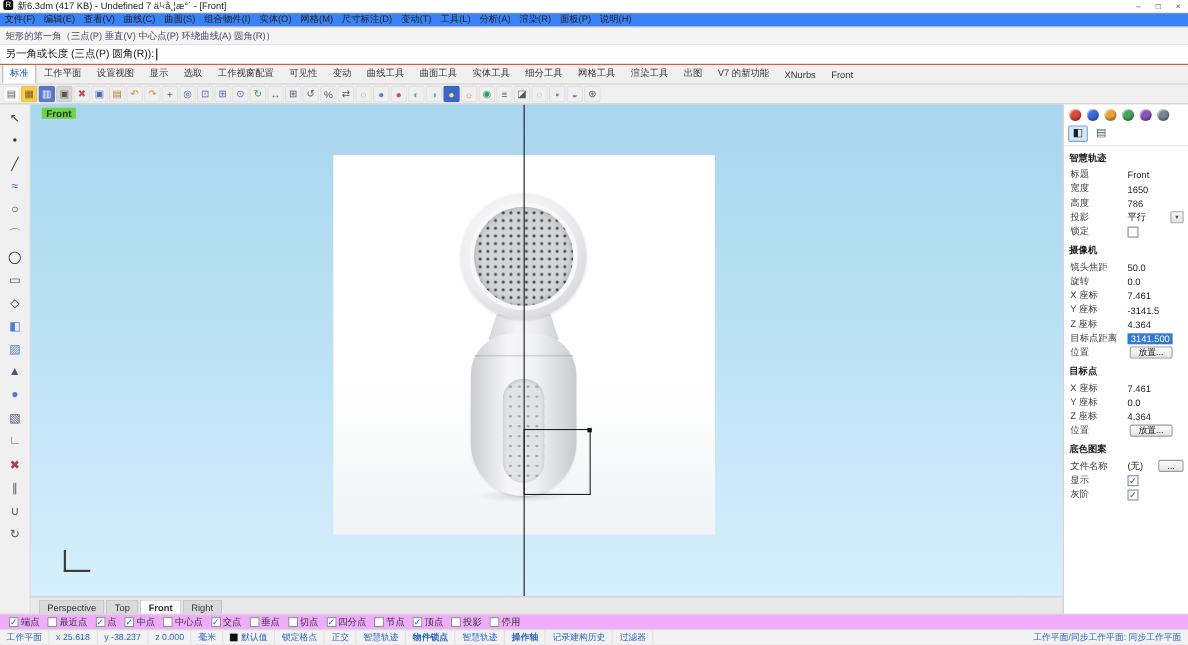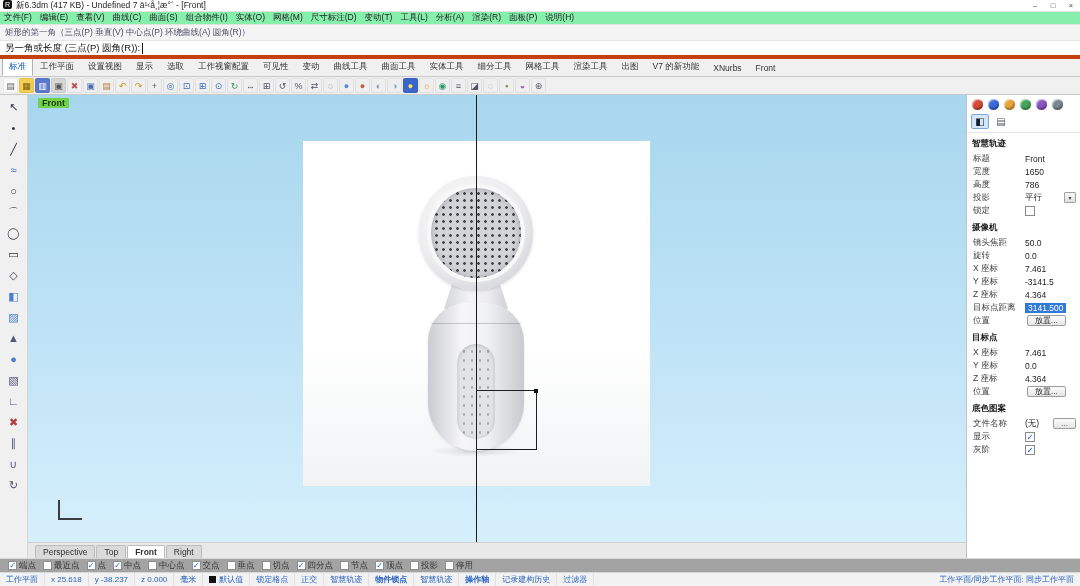--- a/index.html
+++ b/index.html
@@ -11,7 +11,7 @@
 .win-btns{margin-left:auto;display:flex;height:100%}
 .win-btn{width:18px;display:flex;align-items:center;justify-content:center;font-size:7.5px;color:#444}
 
-.menubar{height:13px;background:#86efac;display:flex;align-items:center;font-size:8.5px;border-bottom:1px solid #e2e2e2;white-space:nowrap;overflow:hidden}
+.menubar{height:13px;background:#3b82f6;display:flex;align-items:center;font-size:8.5px;border-bottom:1px solid #e2e2e2;white-space:nowrap;overflow:hidden}
 .menu-item{padding:0 4px}
 
 .cmd-hist{height:16px;background:#f4f4f4;border-bottom:1px solid #e4e4e4;display:flex;align-items:center;padding:0 5px;font-size:8.5px;color:#4a4a66}

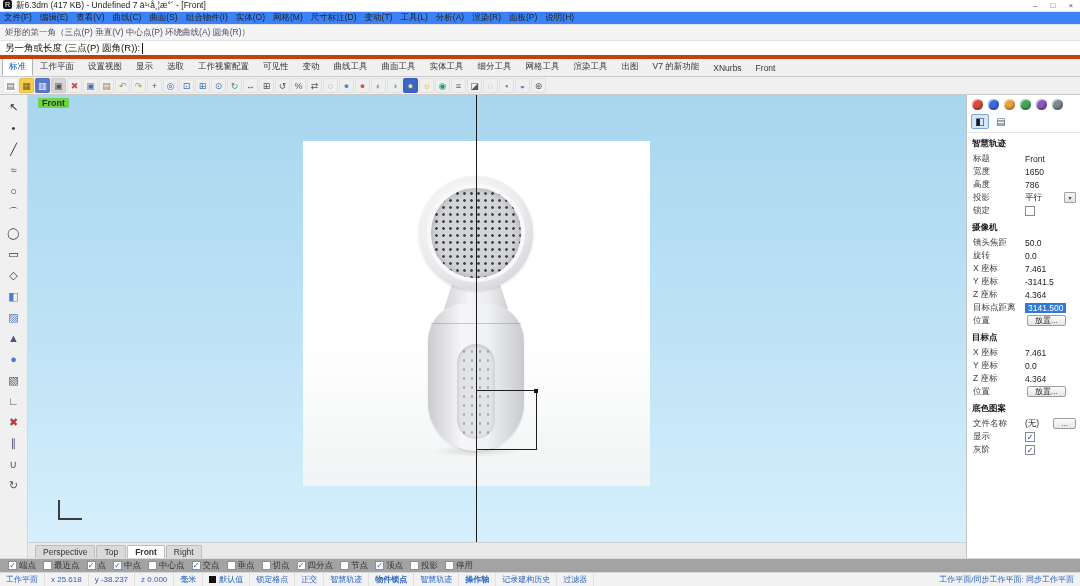--- a/index.html
+++ b/index.html
@@ -15,7 +15,7 @@
 .menu-item{padding:0 4px}
 
 .cmd-hist{height:16px;background:#f4f4f4;border-bottom:1px solid #e4e4e4;display:flex;align-items:center;padding:0 5px;font-size:8.5px;color:#4a4a66}
-.cmd-line{height:18px;background:#fff;border-bottom:4px solid #c2410c;display:flex;align-items:center;padding:0 5px;font-size:9.5px;color:#111}
+.cmd-line{height:18px;background:#fff;border-bottom:1px solid #c2410c;display:flex;align-items:center;padding:0 5px;font-size:9.5px;color:#111}
 .caret{display:inline-block;width:1px;height:11px;background:#111;margin-left:2px}
 
 .ribbon{height:18px;background:#f0f0f0;border-bottom:1px solid #c9c9c9;display:flex;align-items:flex-end;padding:0 2px;font-size:8.5px;white-space:nowrap;overflow:hidden}

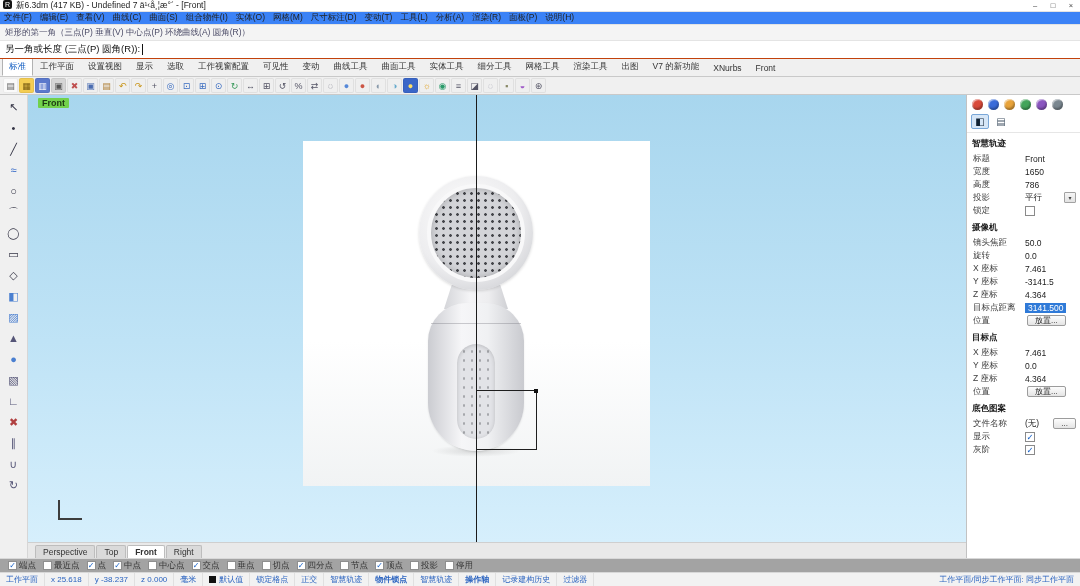--- a/index.html
+++ b/index.html
@@ -69,7 +69,7 @@
 .pcheck.show{display:block}
 .pcheck.checked::after{content:"✓"}
 
-.osnap-bar{position:absolute;left:0;right:0;bottom:14px;height:14px;background:#a3a3a3;border-top:1px solid #d8d8d8;display:flex;align-items:center;gap:7px;padding:0 8px;font-size:8.5px;color:#333;white-space:nowrap;overflow:hidden}
+.osnap-bar{position:absolute;left:0;right:0;bottom:14px;height:14px;background:#f0abfc;border-top:1px solid #d8d8d8;display:flex;align-items:center;gap:7px;padding:0 8px;font-size:8.5px;color:#333;white-space:nowrap;overflow:hidden}
 .os-item{display:flex;align-items:center;gap:2px}
 .os-box{width:9px;height:9px;border:1px solid #8f8f8f;background:#fff;font-size:8px;line-height:8px;text-align:center;color:#1560c8;flex-shrink:0}
 .os-box.checked::after{content:"✓"}

